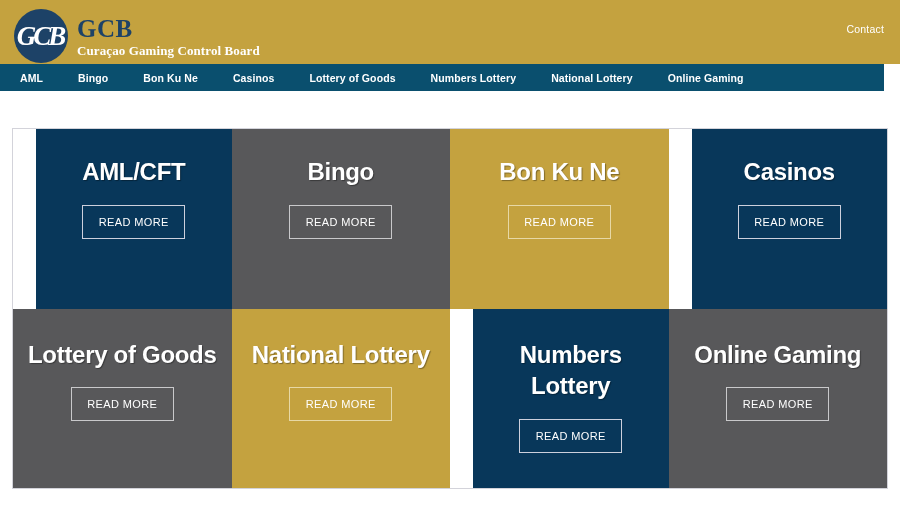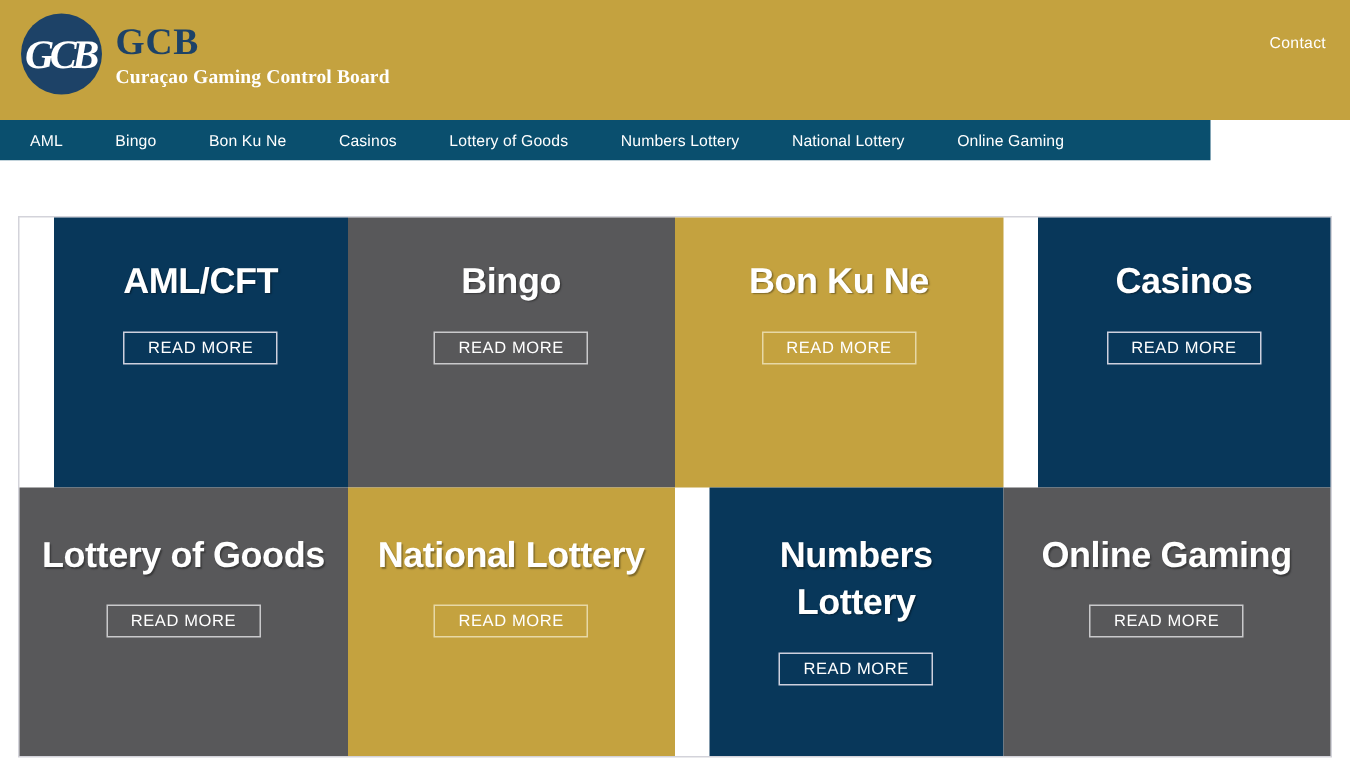--- a/index.html
+++ b/index.html
@@ -16,7 +16,7 @@
   .header {
     position: relative;
     width: 900px;
-    height: 80px;
+    height: 64px;
     background: #c4a23f;
   }
 

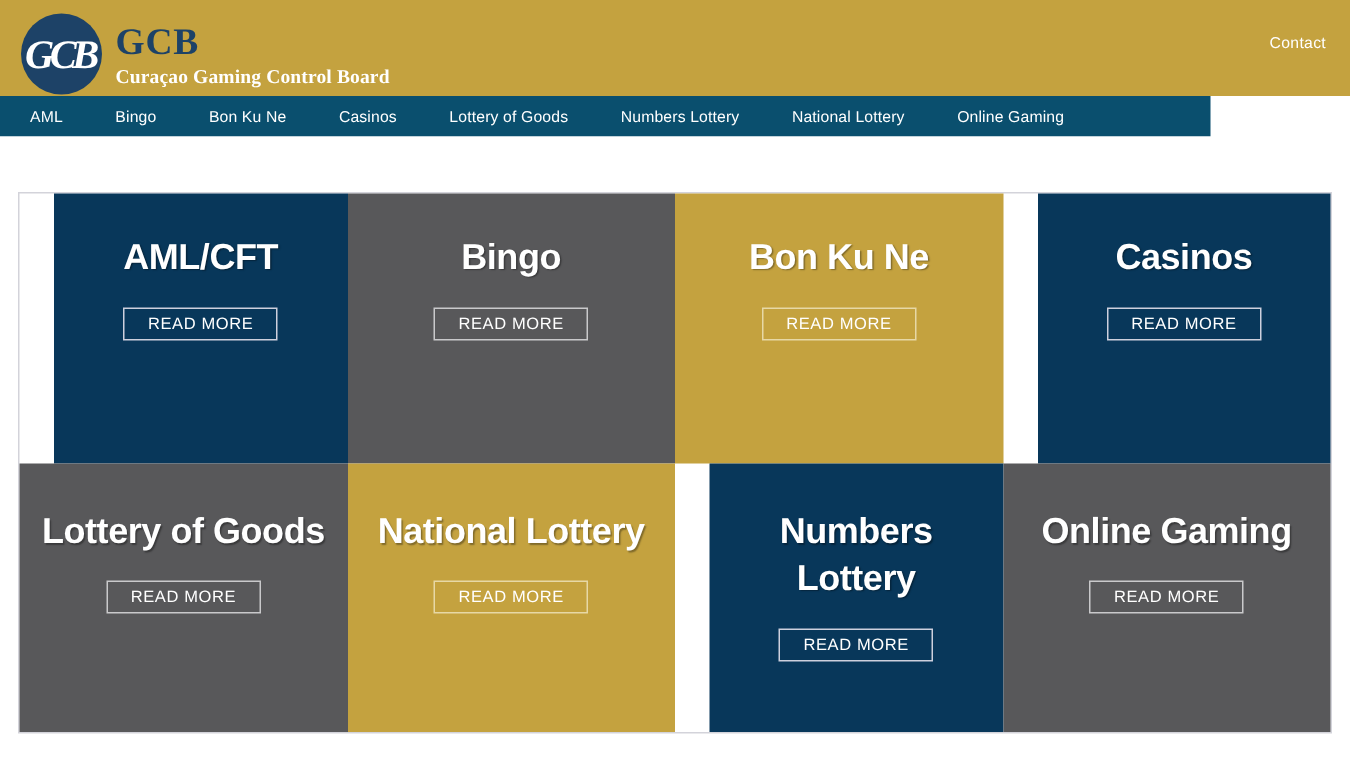--- a/index.html
+++ b/index.html
@@ -109,13 +109,14 @@
 
   
   .subnav {
-    width: 807px;
+    width: 884px;
     height: 27px;
     background: #0a4f6e;
     display: flex;
     align-items: center;
     padding-left: 20px;
     gap: 35px;
+    font-weight: bold;
   }
   .subnav-item {
     color: #ffffff;

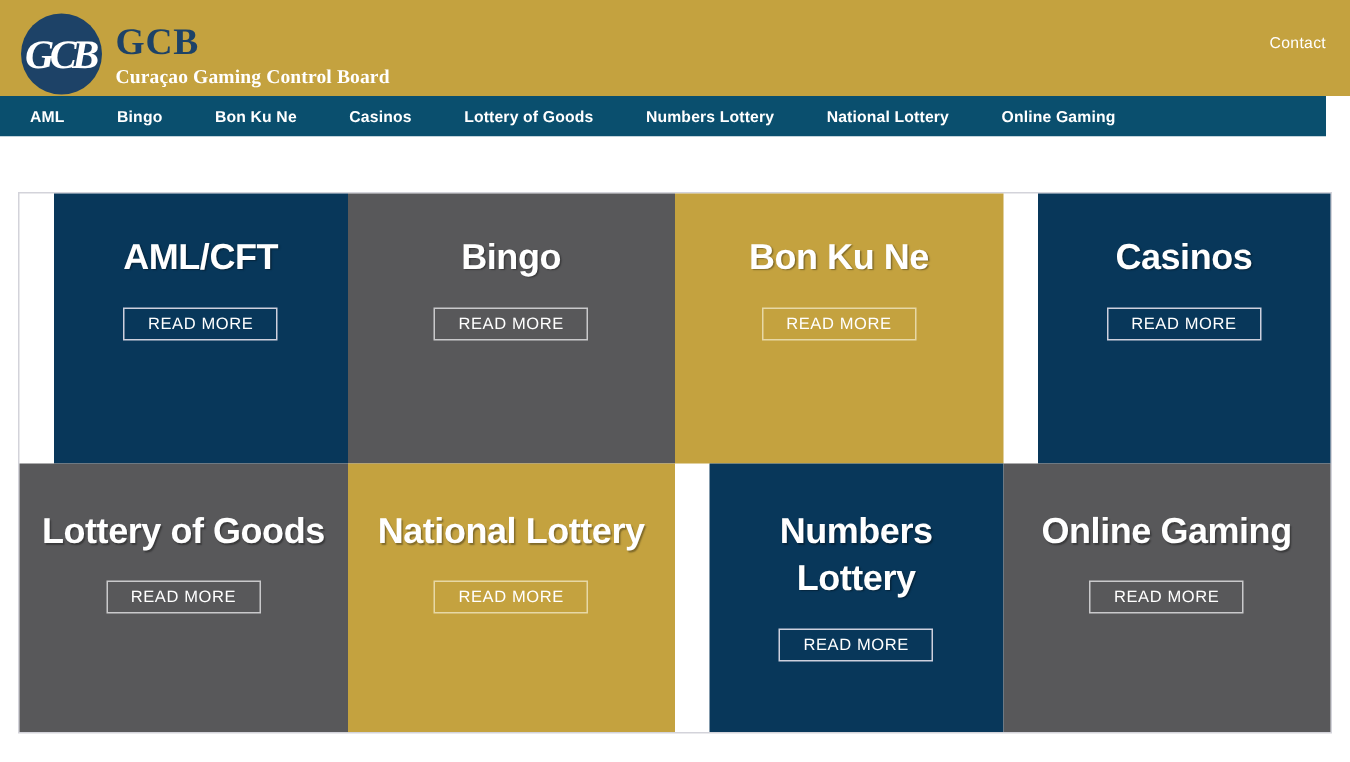--- a/index.html
+++ b/index.html
@@ -169,7 +169,7 @@
   .read-more {
     margin-top: 17px;
     min-width: 103px;
-    height: 22px;
+    height: 34px;
     display: inline-flex;
     align-items: center;
     justify-content: center;

